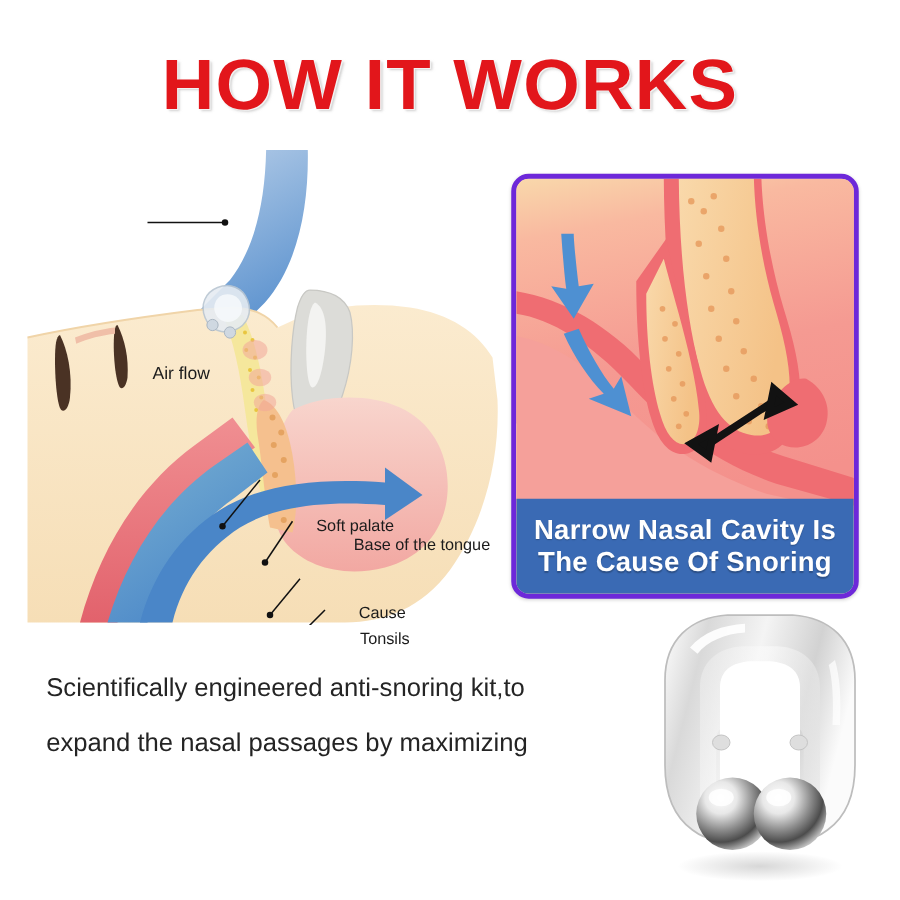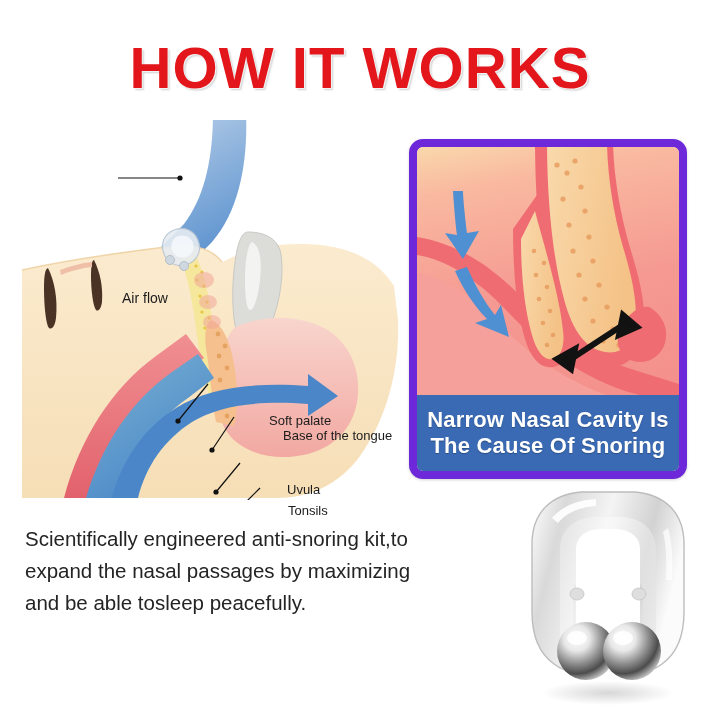--- a/index.html
+++ b/index.html
@@ -24,7 +24,7 @@
     font-family:"Liberation Sans","DejaVu Sans",sans-serif;
   }
   #lbl-airflow{left:114px;top:170px;font-size:14px;}
-  #lbl-softpalate{left:245px;top:293px;margin-left:16px;}
+  #lbl-softpalate{left:245px;top:293px;}
   #lbl-basetongue{left:275px;top:308px;}
   #lbl-uvula{left:279px;top:362px;}
   #lbl-tonsils{left:280px;top:383px;}

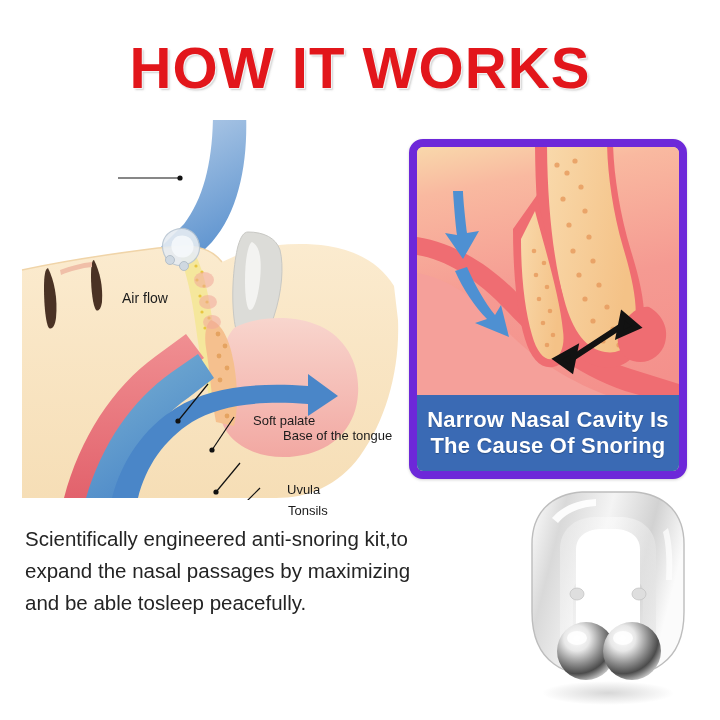--- a/index.html
+++ b/index.html
@@ -32,7 +32,7 @@
   
   #right-panel{
     position:absolute;left:409px;top:139px;width:278px;height:340px;
-    border:8px solid #6d28d9;border-radius:14px;overflow:hidden;
+    border:4px solid #6d28d9;border-radius:14px;overflow:hidden;
     background:#f6d9b8;box-sizing:border-box;
     box-shadow:0 1px 3px rgba(0,0,0,.18);
   }

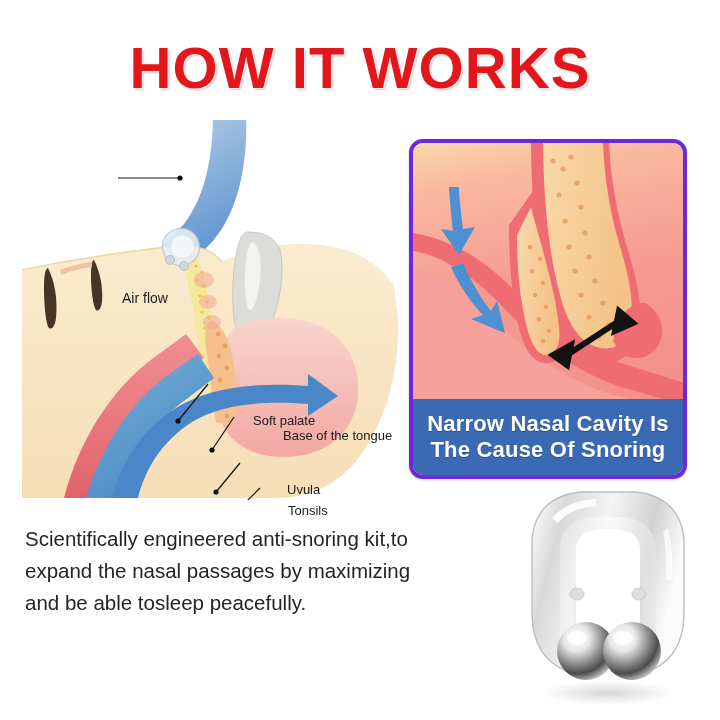--- a/index.html
+++ b/index.html
@@ -215,7 +215,7 @@
   <div class="lbl" id="lbl-airflow">Air flow</div>
   <div class="lbl" id="lbl-softpalate">Soft palate</div>
   <div class="lbl" id="lbl-basetongue">Base of  the tongue</div>
-  <div class="lbl" id="lbl-uvula">Uvula</div>
+  <div class="lbl" id="lbl-uvula">Cause</div>
   <div class="lbl" id="lbl-tonsils">Tonsils</div>
 </div>
 

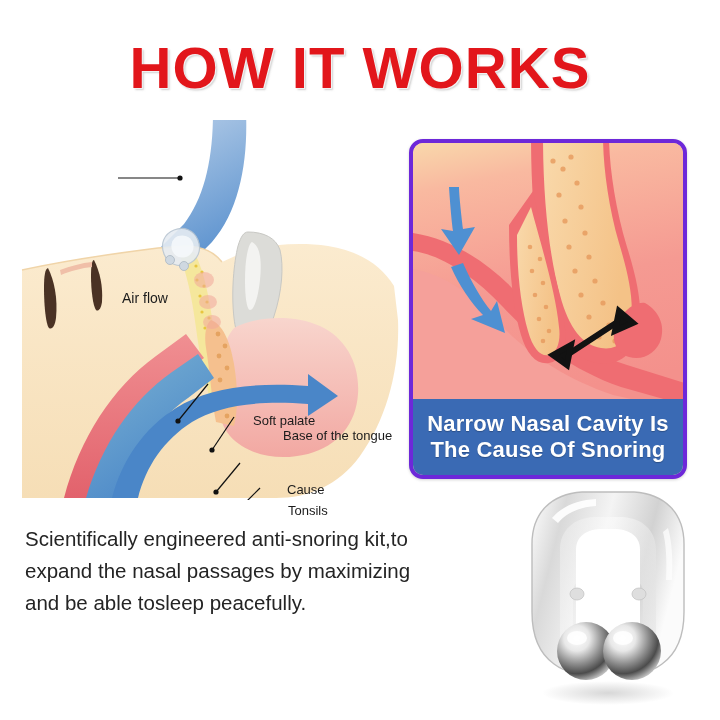--- a/index.html
+++ b/index.html
@@ -50,7 +50,7 @@
     position:absolute;left:25px;top:523px;width:460px;
     font-size:20.5px;line-height:1.55;color:#242424;
   }
-  #body-copy p{margin:0;}
+  #body-copy p{margin:12px;}
 
   
   #product{position:absolute;left:500px;top:488px;width:215px;height:225px;}

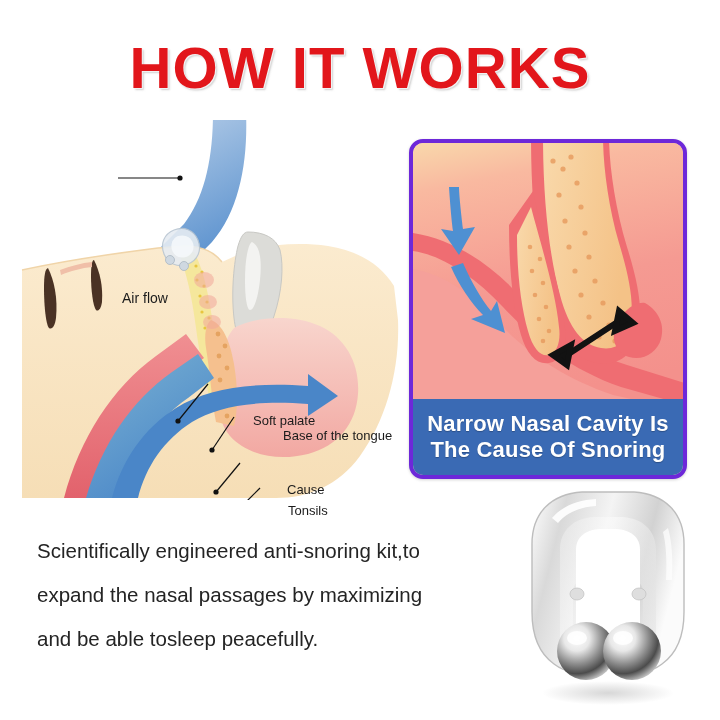--- a/index.html
+++ b/index.html
@@ -317,7 +317,6 @@
 <div id="body-copy">
   <p>Scientifically engineered anti-snoring kit,to</p>
   <p>expand the nasal passages by maximizing</p>
-  <p>and be able tosleep peacefully.</p>
 </div>
 
 <div id="product">

